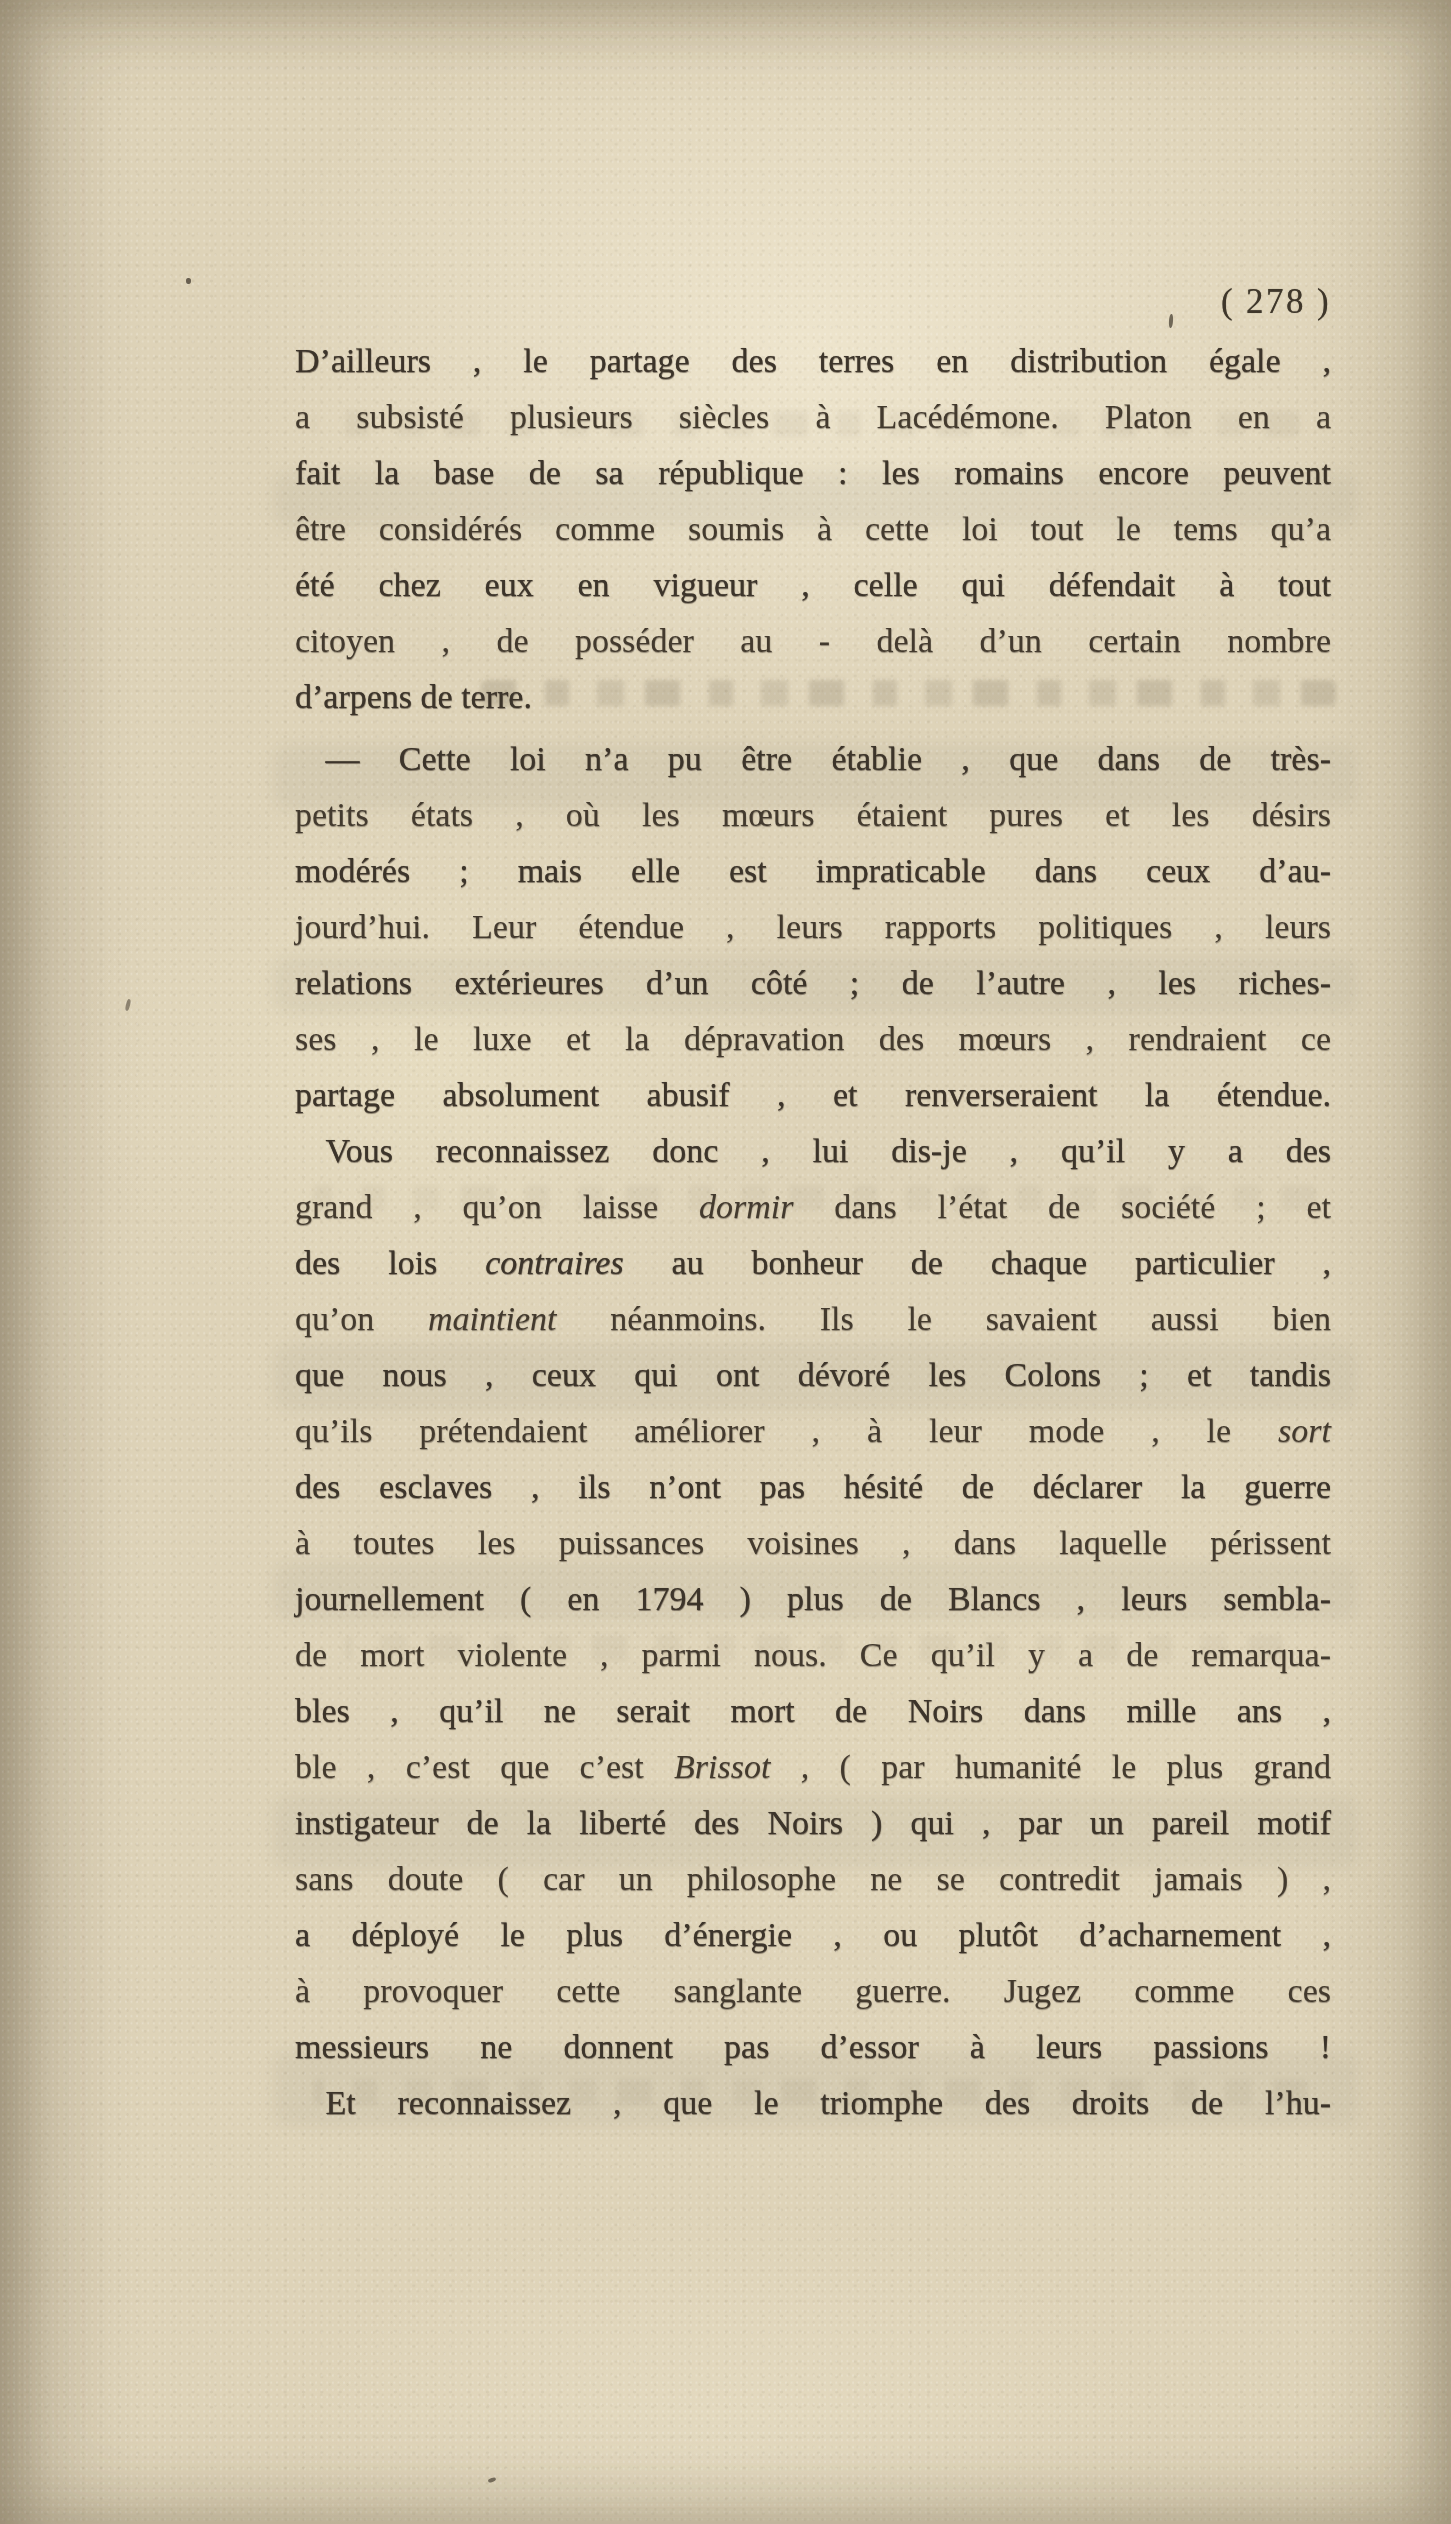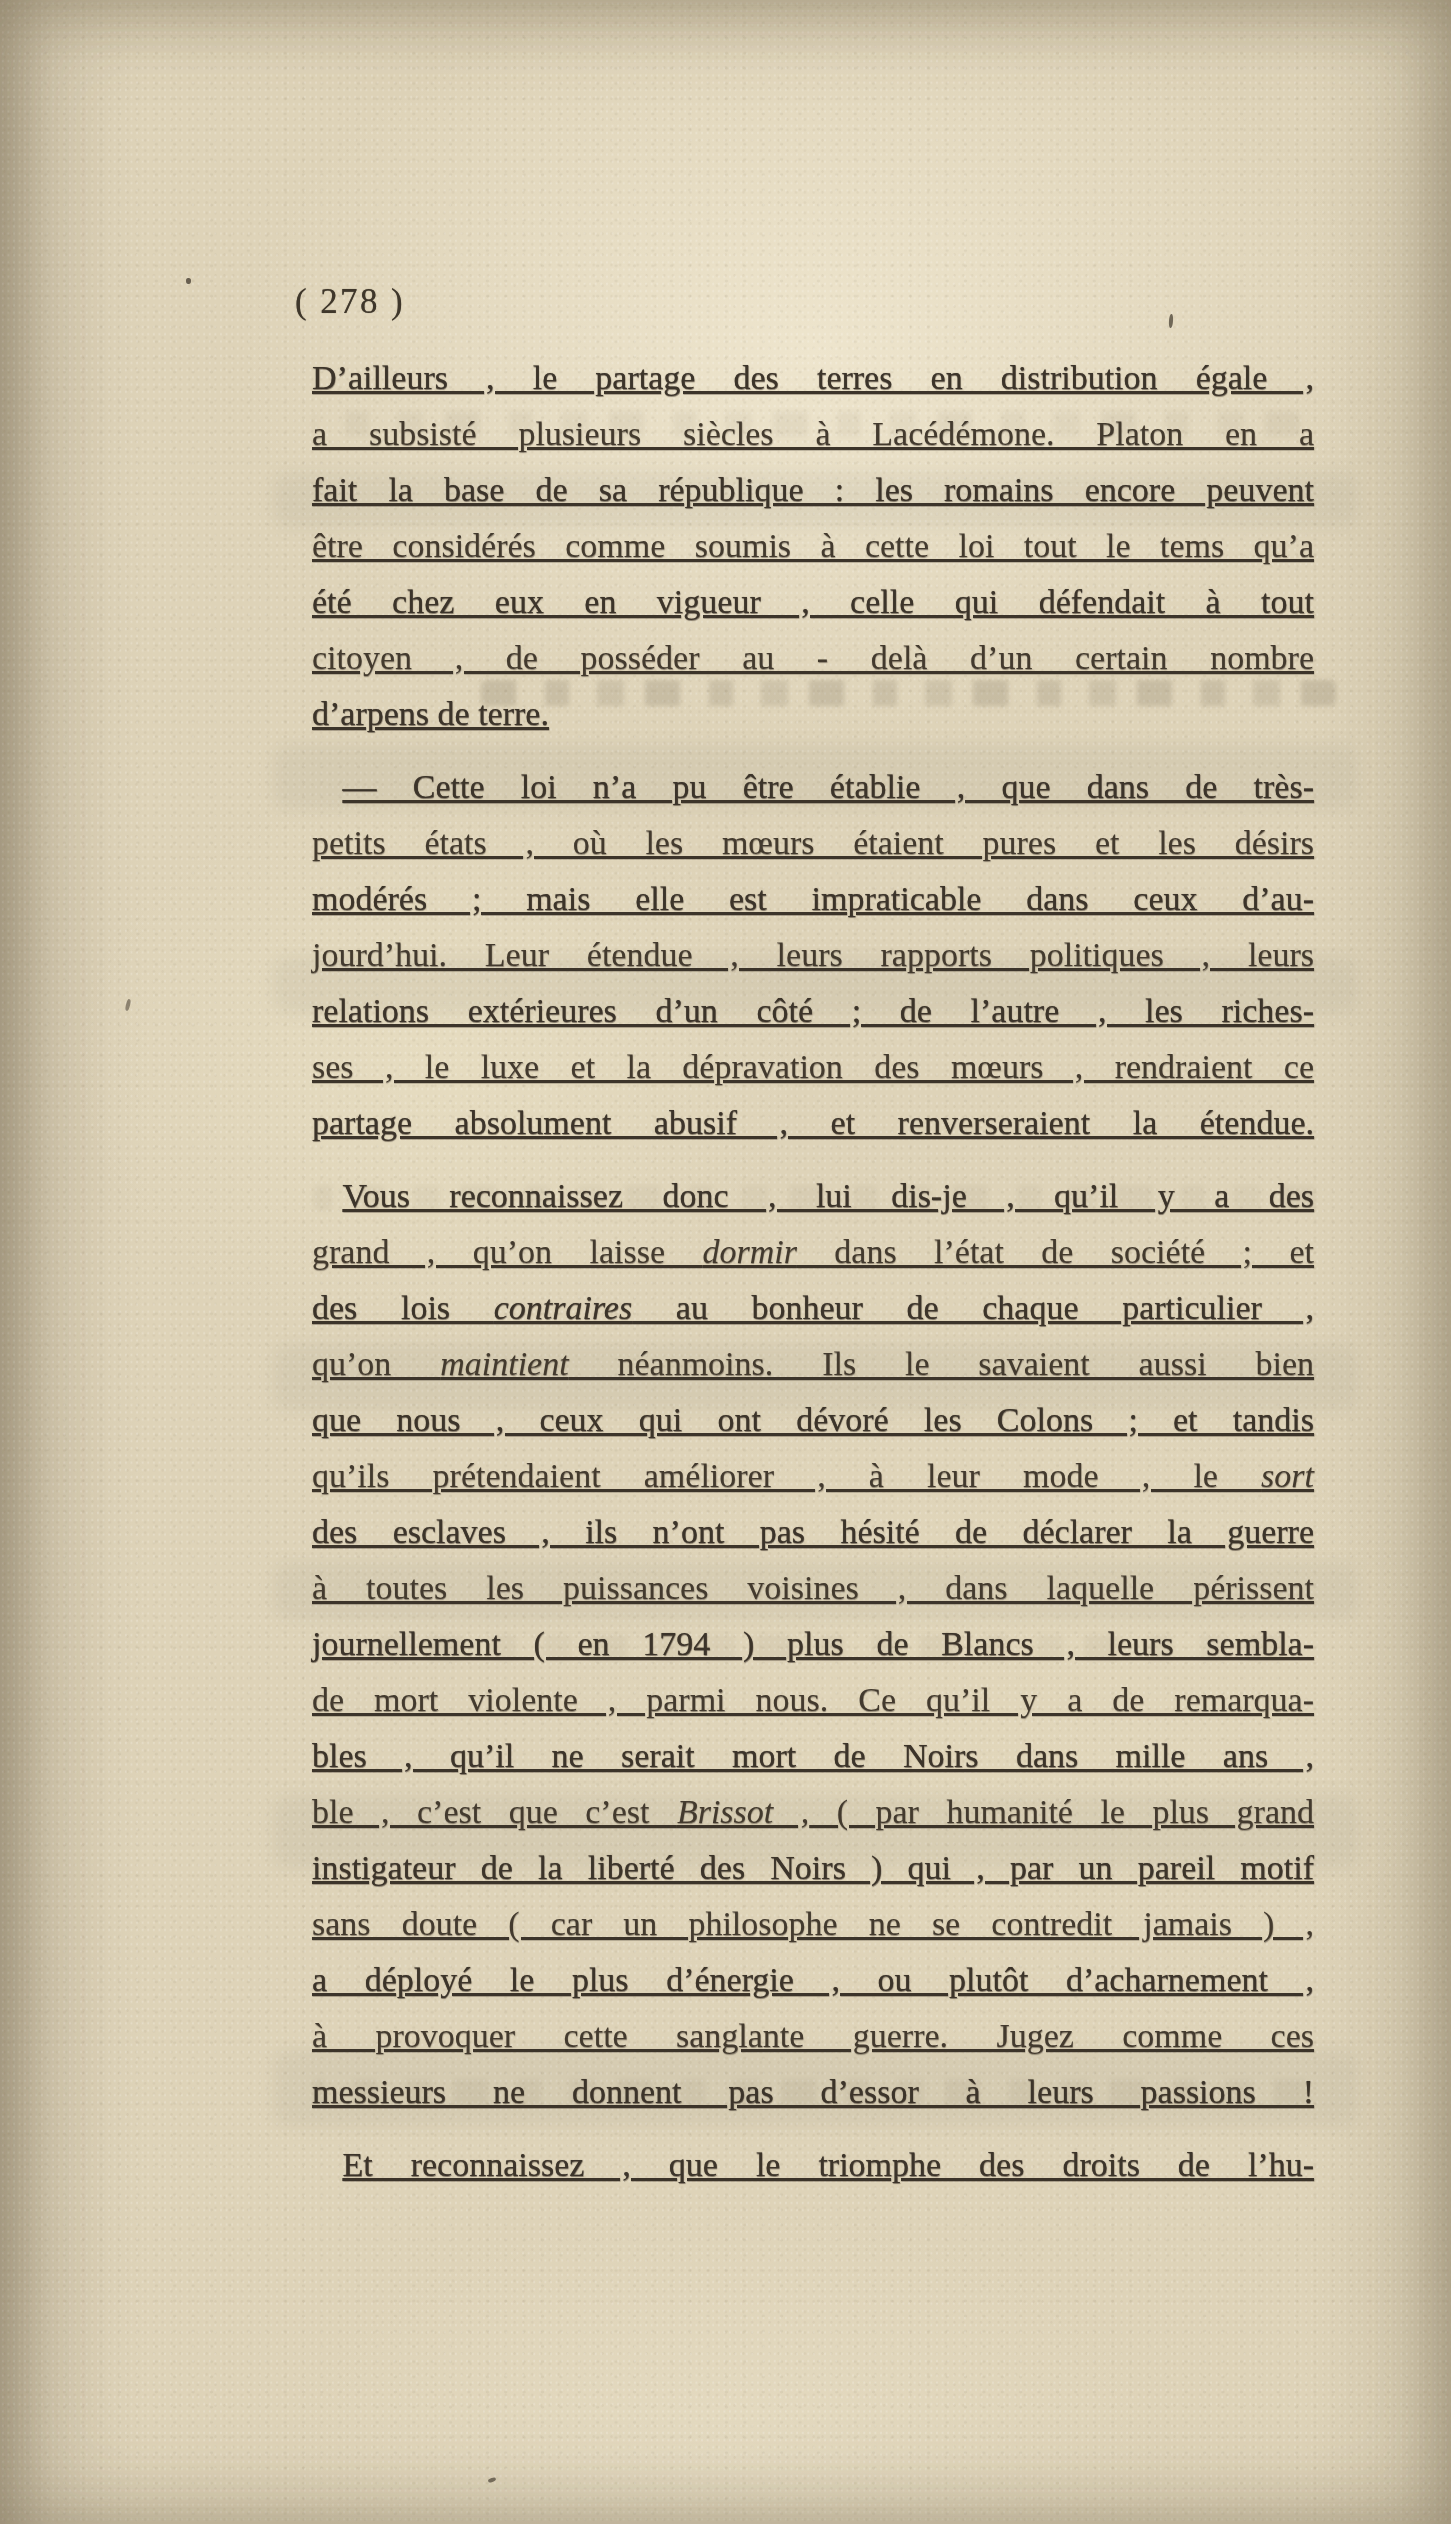--- a/index.html
+++ b/index.html
@@ -42,7 +42,7 @@
     left: 295px;
     top: 282px;
     width: 1036px;
-    text-align: left;
+    text-align: right;
     font-size: 35px;
     letter-spacing: 2.4px;
     color: #3f372b;

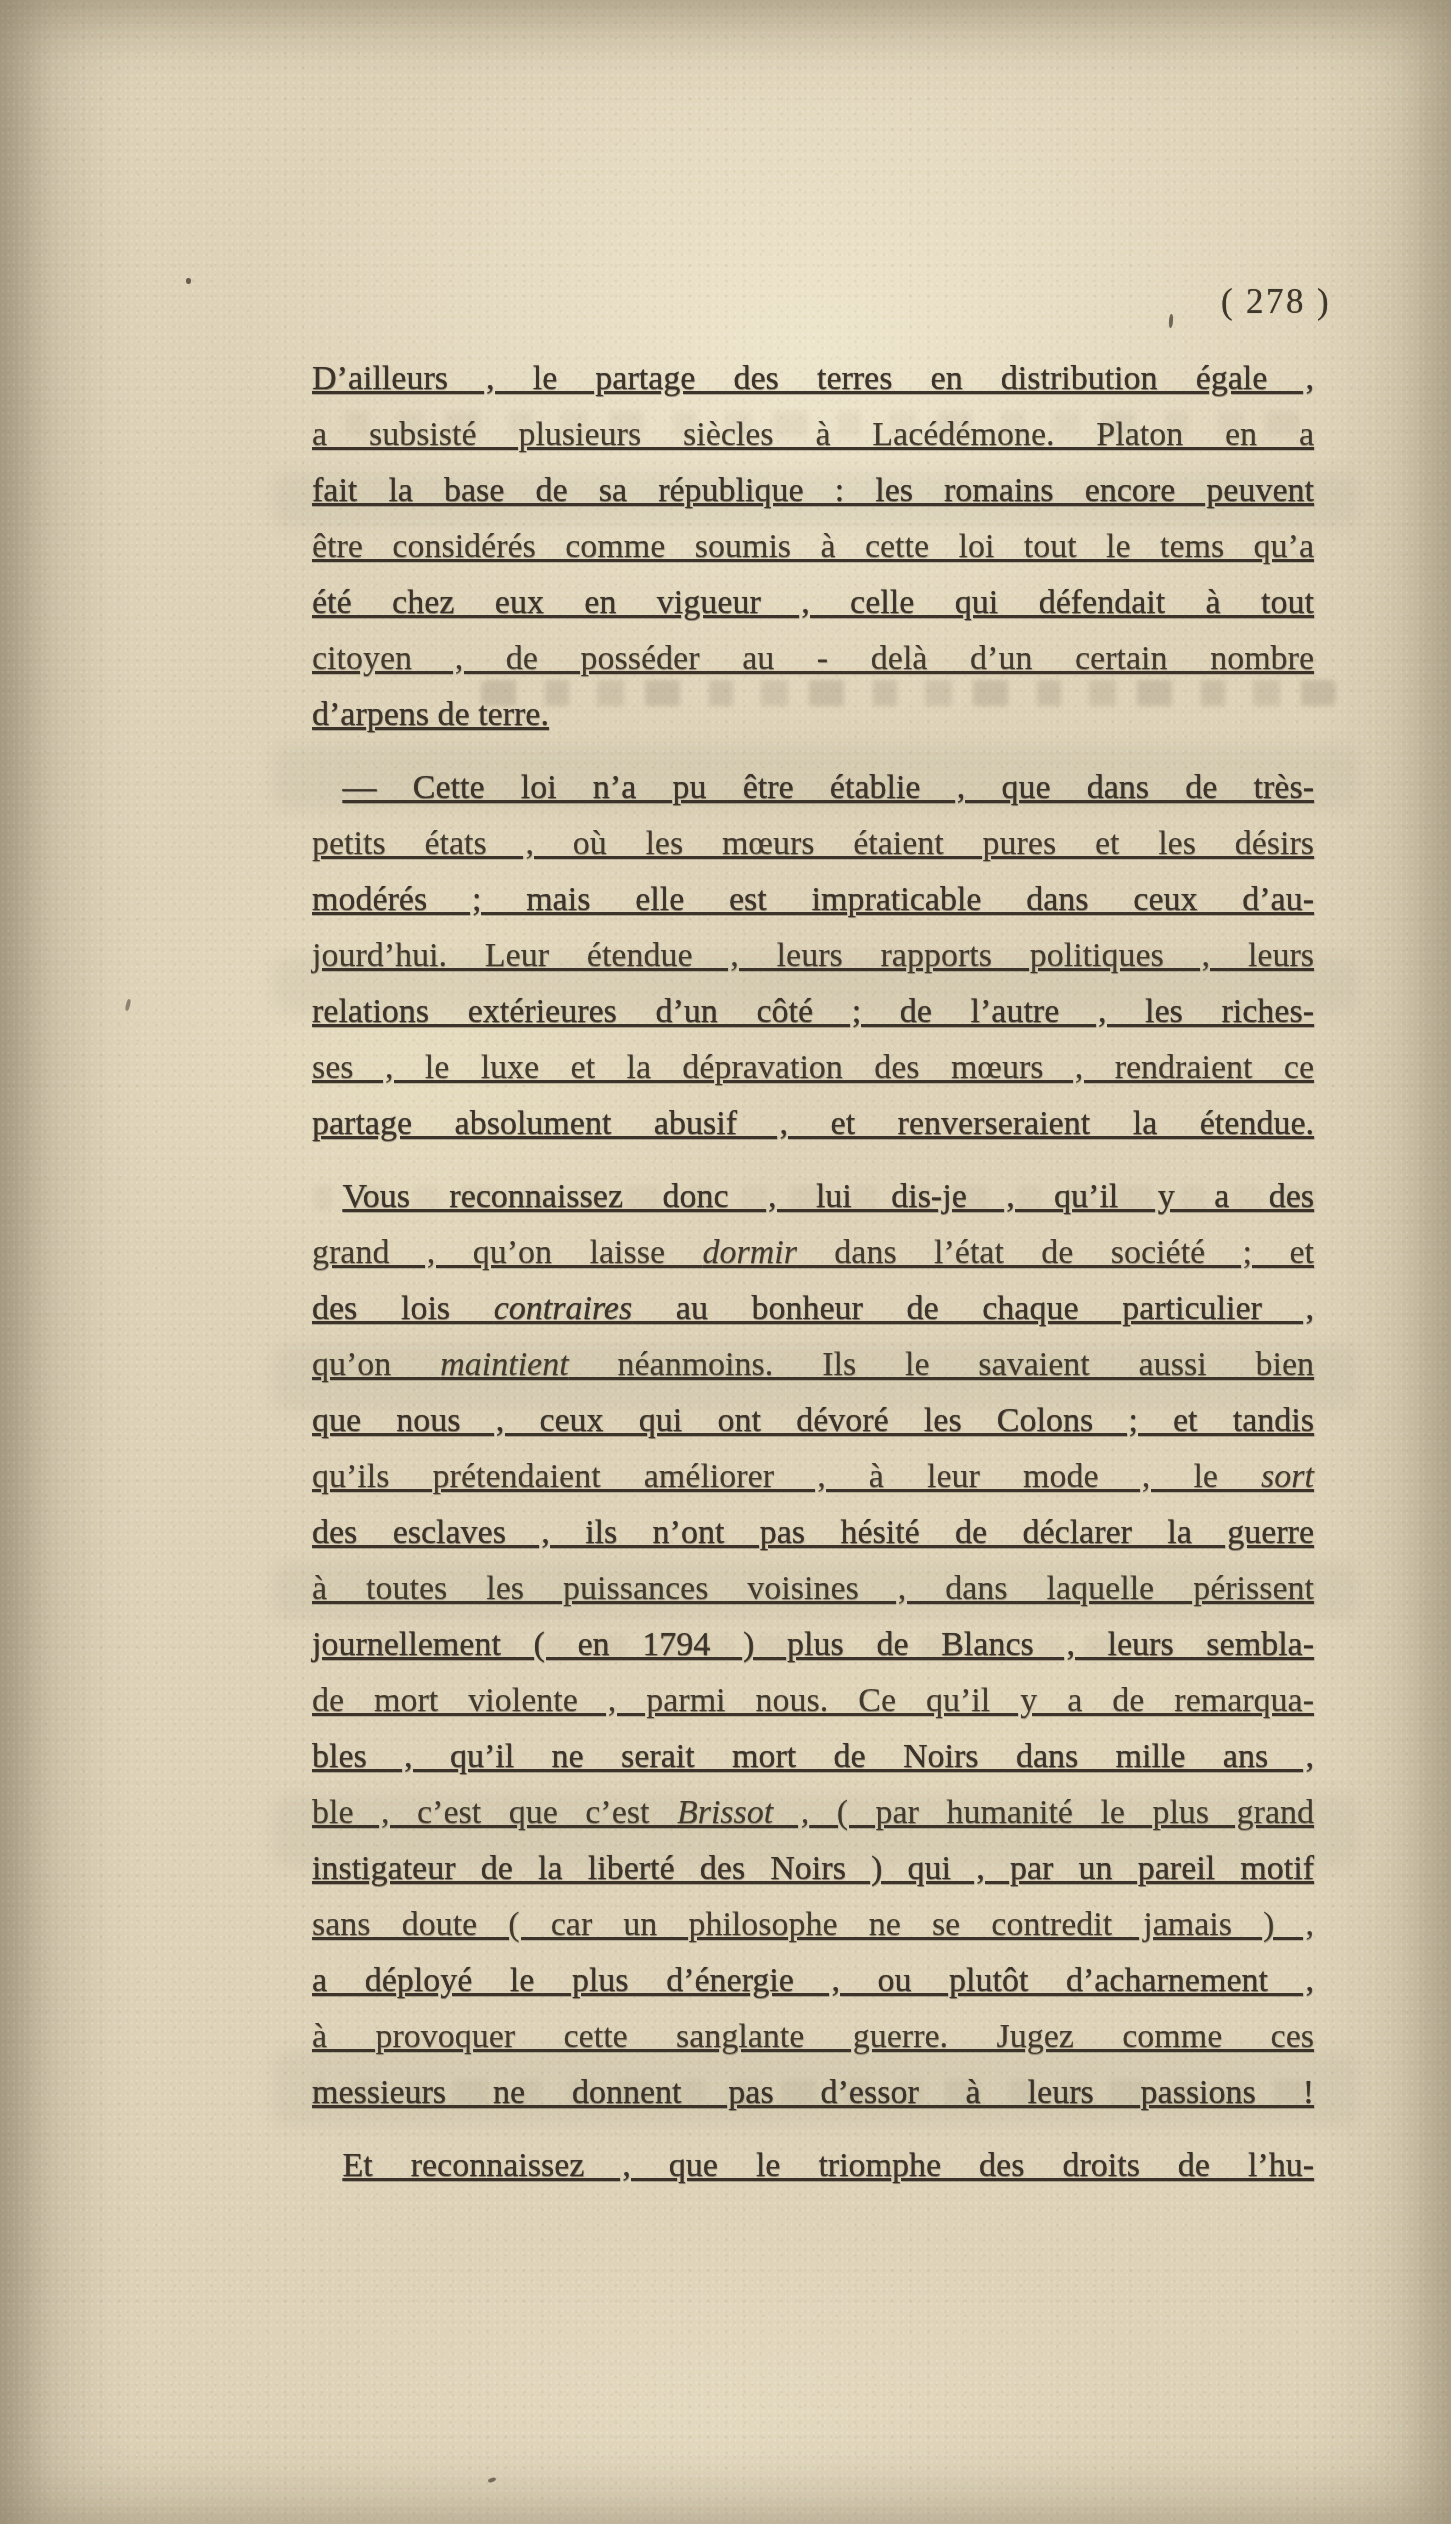--- a/index.html
+++ b/index.html
@@ -57,7 +57,7 @@
     color: #3c342a;
     text-shadow: 0.4px 0.6px 0.8px rgba(60,50,40,0.55), 0 0 0.8px rgba(60,50,40,0.6);
   }
-  .para { margin: 17px; text-decoration: underline; }
+  .para { margin: 0; }
   .para + .para { margin-top: 0; }
   .para.p1 { margin-top: 6.4px; }
   .line {

